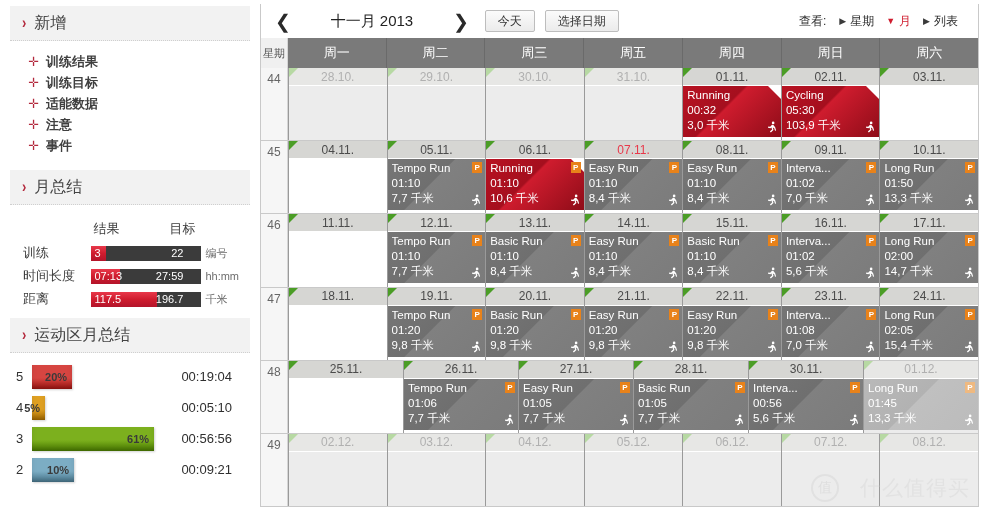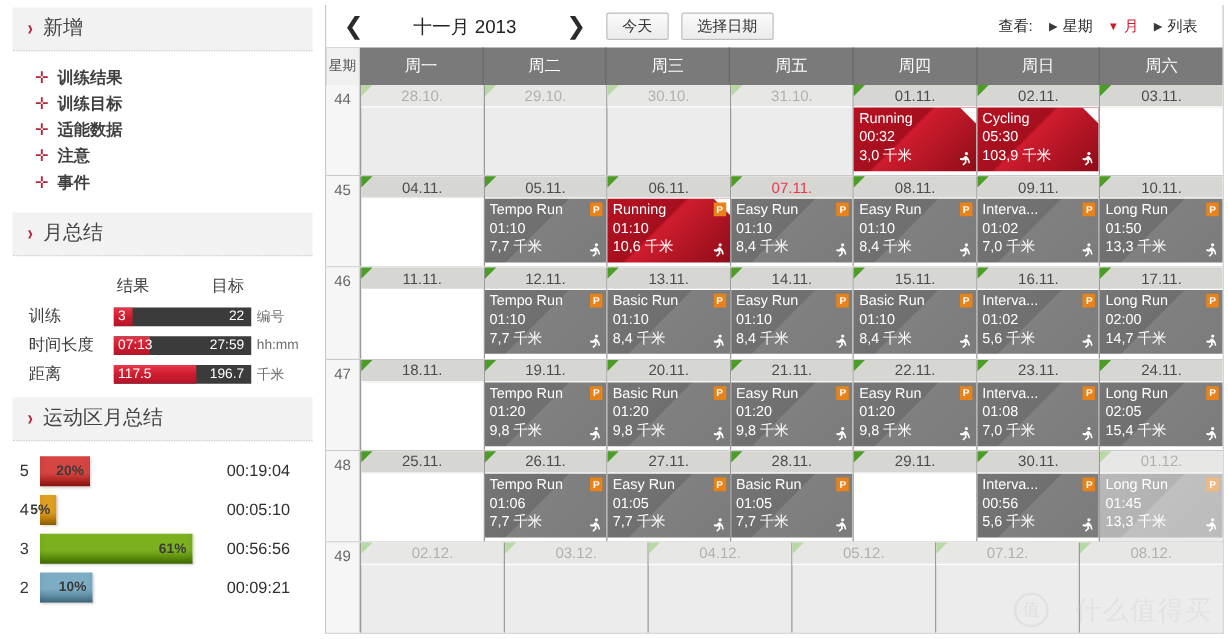--- a/index.html
+++ b/index.html
@@ -46,7 +46,7 @@
     background:linear-gradient(to bottom,#e8384a 0%,#cf1c2e 50%,#b3142a 100%);
   }
   .bar .v1{position:relative;z-index:2;color:#fff;font-size:11px;padding-left:3px;}
-  .bar .v2{position:absolute;right:6px;top:0;line-height:15px;z-index:2;color:#fff;font-size:11px;}
+  .bar .v2{position:absolute;right:18px;top:0;line-height:15px;z-index:2;color:#fff;font-size:11px;}
 
   
   .zones{padding:8px 0 0 0;}

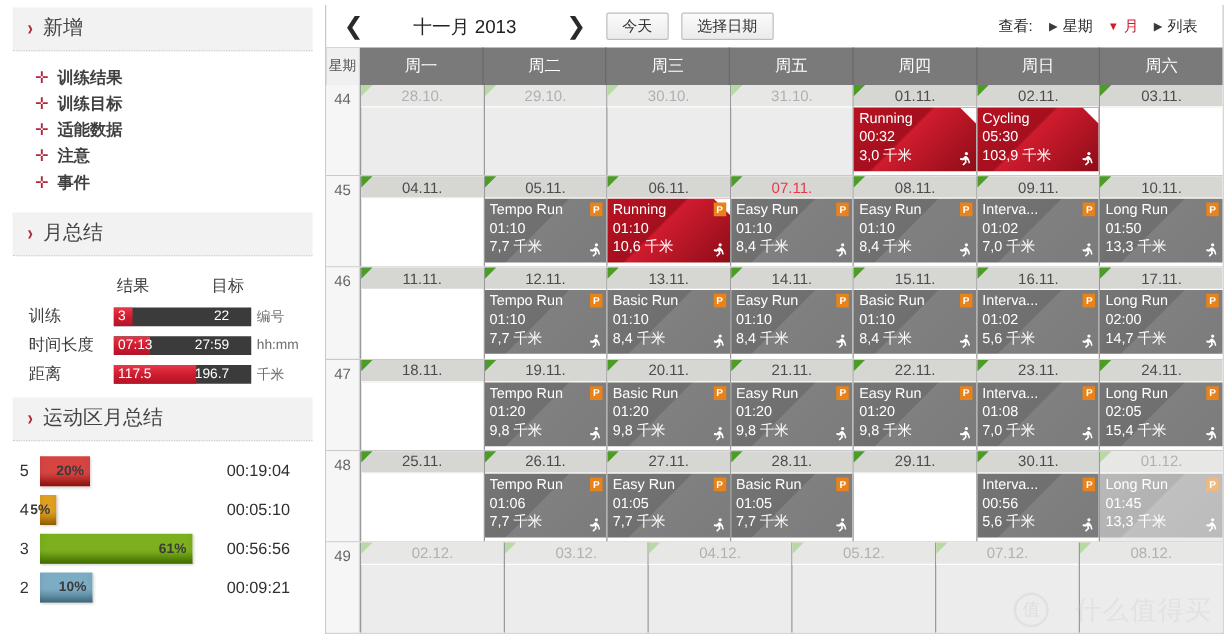--- a/index.html
+++ b/index.html
@@ -765,12 +765,6 @@
             <div class="daycell">
               <div class="datebar">
                 <span class="corner"></span>
-                <span class="">29.11.</span>
-              </div>
-            </div>
-            <div class="daycell">
-              <div class="datebar">
-                <span class="corner"></span>
                 <span class="">30.11.</span>
               </div>
               <div class="evt gray">

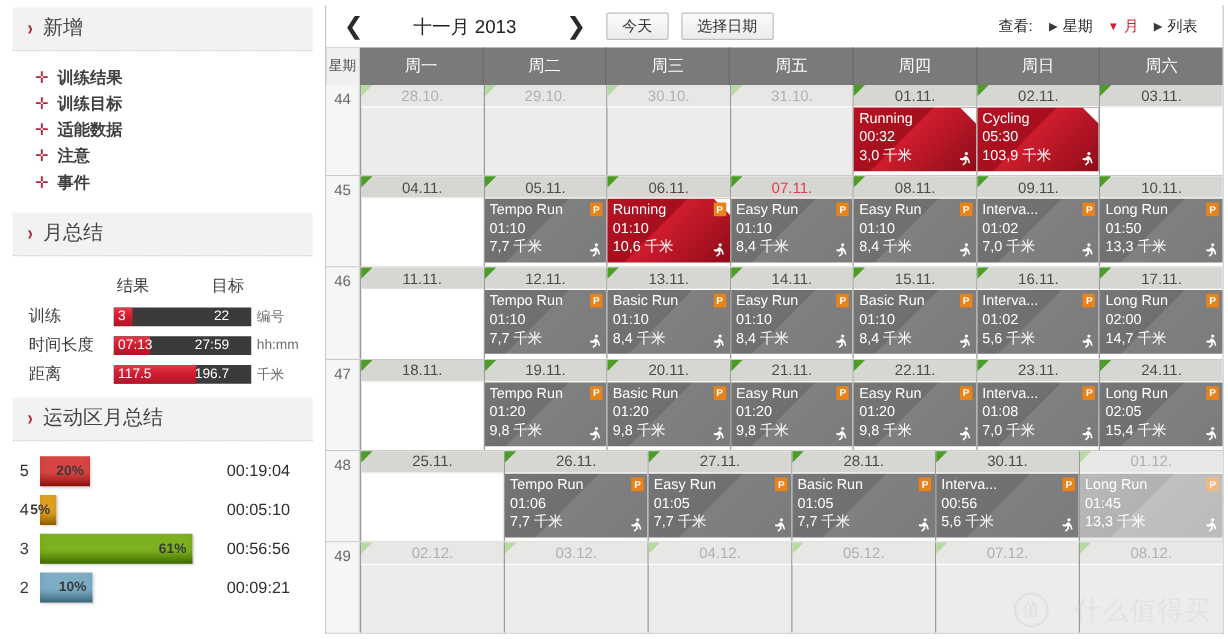--- a/index.html
+++ b/index.html
@@ -824,6 +824,12 @@
             <div class="daycell other">
               <div class="datebar">
                 <span class="corner"></span>
+                <span class="">06.12.</span>
+              </div>
+            </div>
+            <div class="daycell other">
+              <div class="datebar">
+                <span class="corner"></span>
                 <span class="">07.12.</span>
               </div>
             </div>

